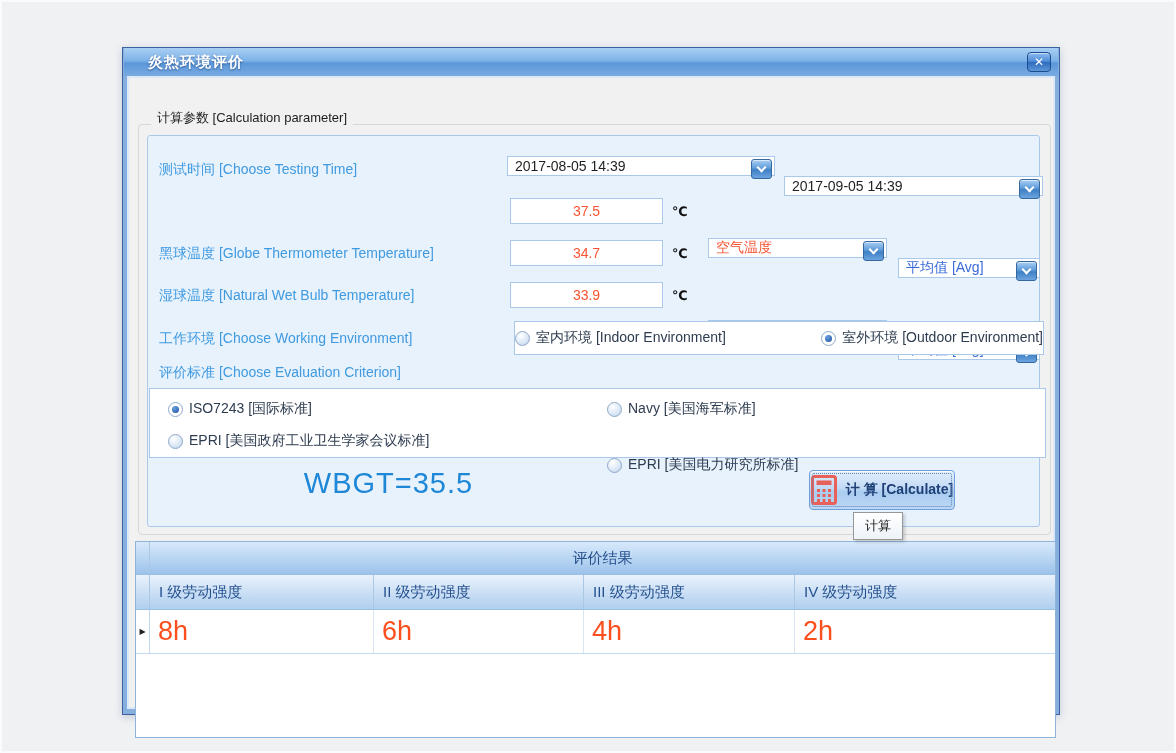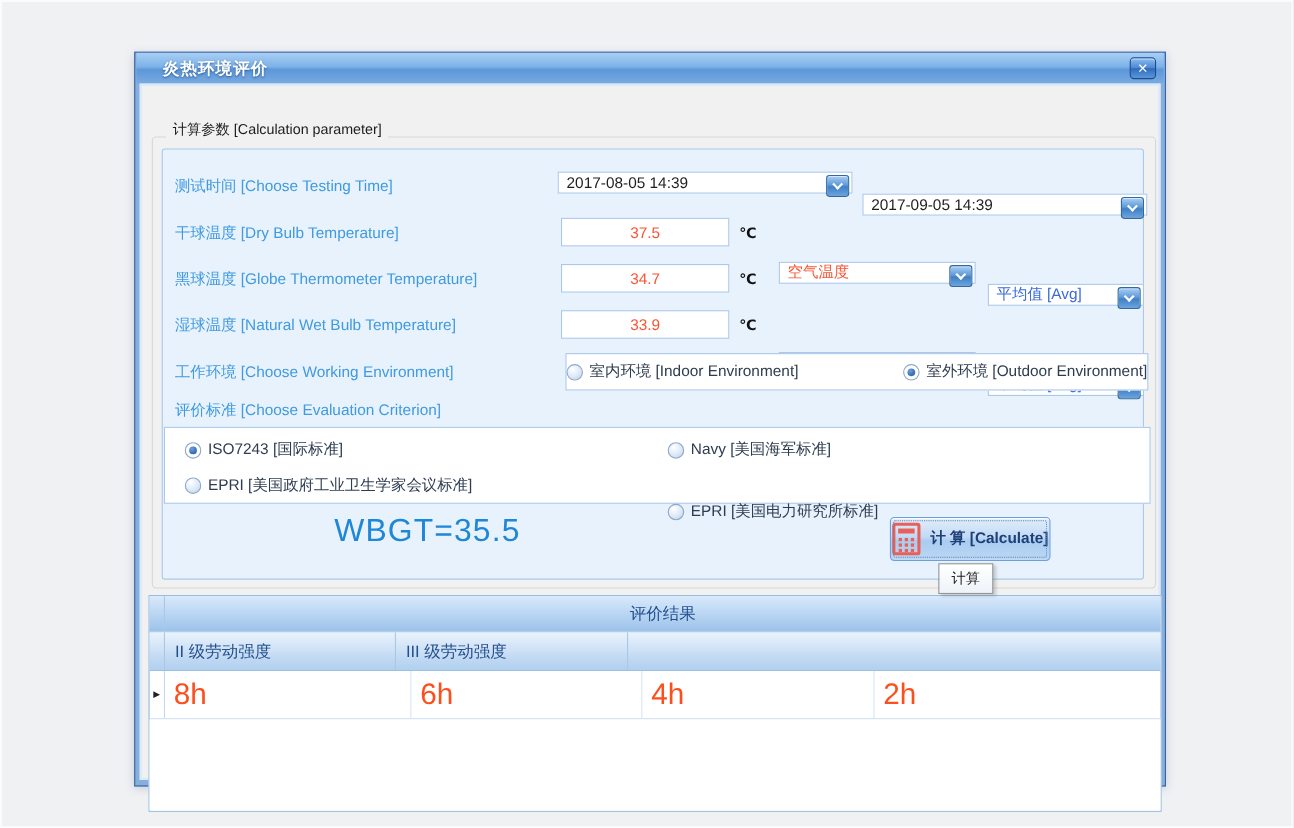--- a/index.html
+++ b/index.html
@@ -131,7 +131,6 @@
           </span>
       </div>
 
-      <span class="abs field-label" style="left:30px; top:125px;">干球温度 [Dry Bulb Temperature]</span>
       <input class="abs temp-input" style="left: 381px; top: 120px;" value="37.5">
       <span class="abs unit" style="left:543px; top:126px;">℃</span>
       <div class="abs combo" style="left:579px; top:120px; width:179px;">

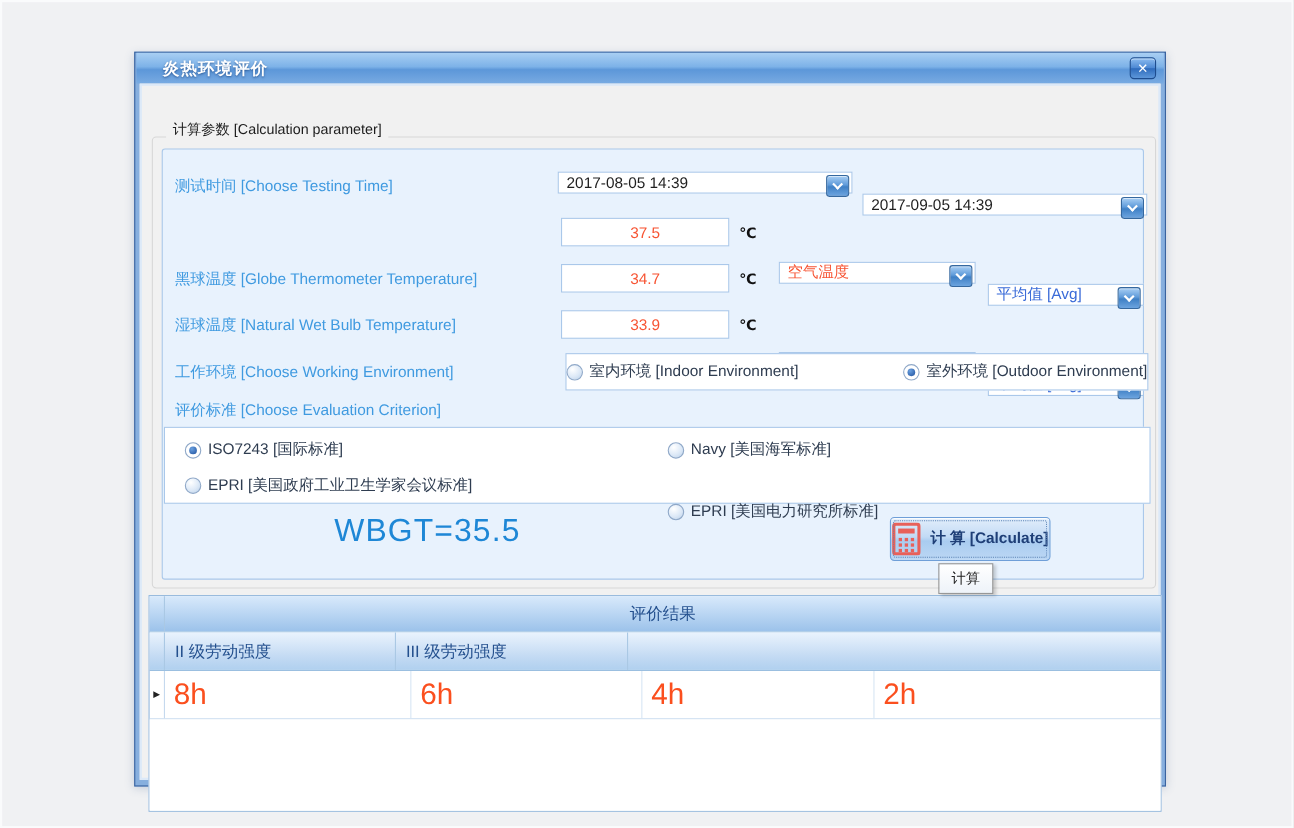--- a/index.html
+++ b/index.html
@@ -239,6 +239,7 @@
         </div>
         <div class="rt-head">
           <span class="sel-spacer"></span>
+          <span class="hcell c1">I 级劳动强度</span>
           <span class="hcell c2">II 级劳动强度</span>
           <span class="hcell c3">III 级劳动强度</span>
         </div>

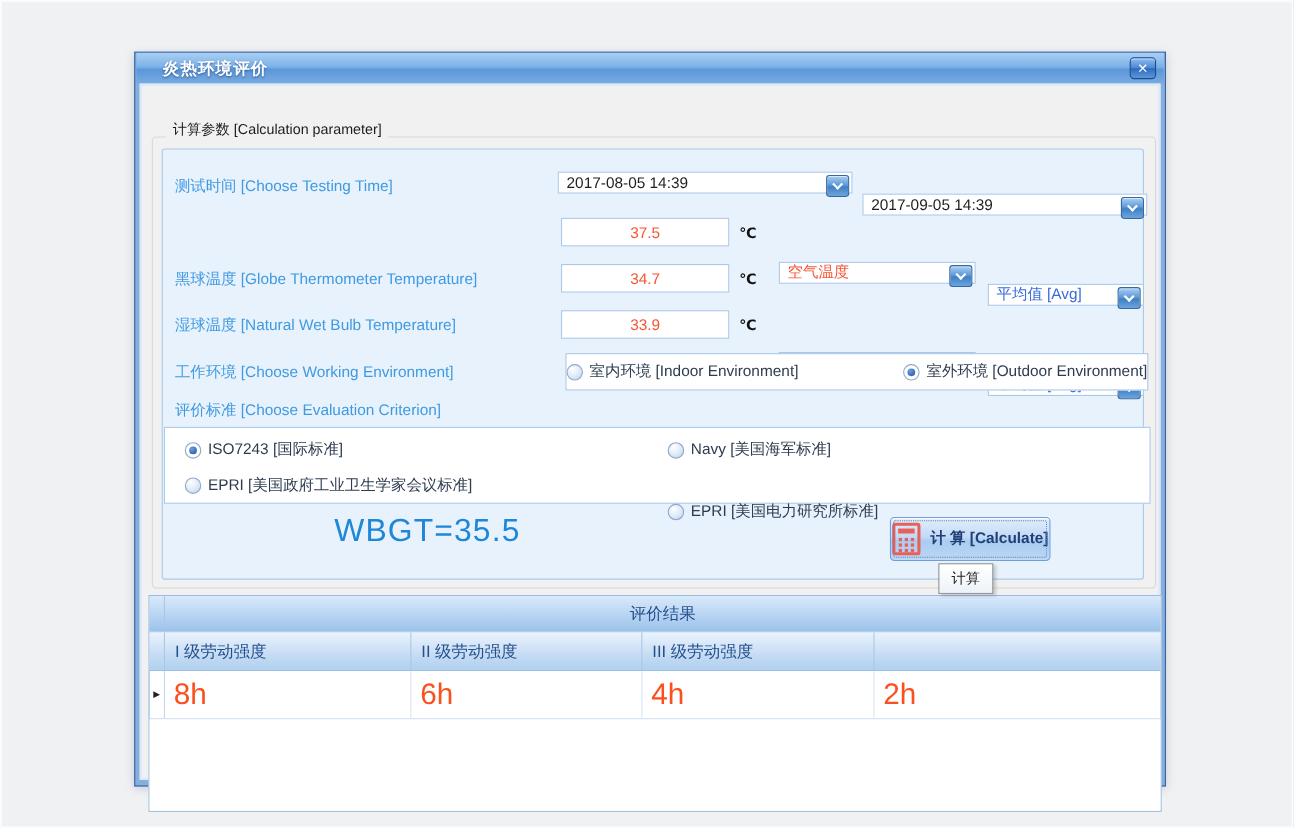--- a/index.html
+++ b/index.html
@@ -242,6 +242,7 @@
           <span class="hcell c1">I 级劳动强度</span>
           <span class="hcell c2">II 级劳动强度</span>
           <span class="hcell c3">III 级劳动强度</span>
+          <span class="hcell c4">IV 级劳动强度</span>
         </div>
         <div class="rt-row">
           <span class="sel-cell">▶</span>

